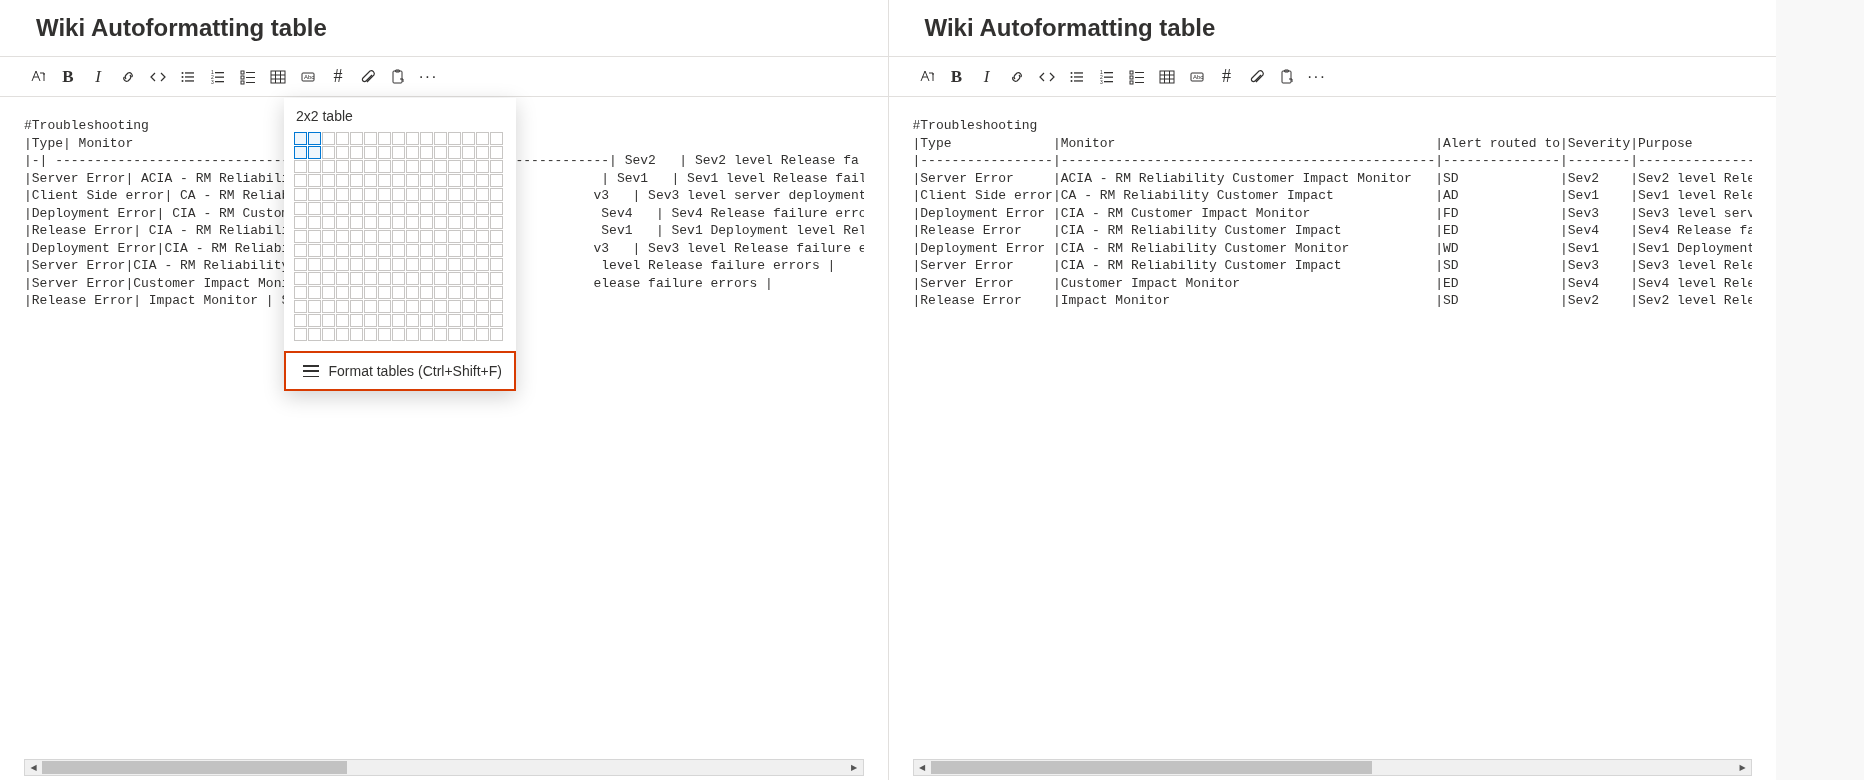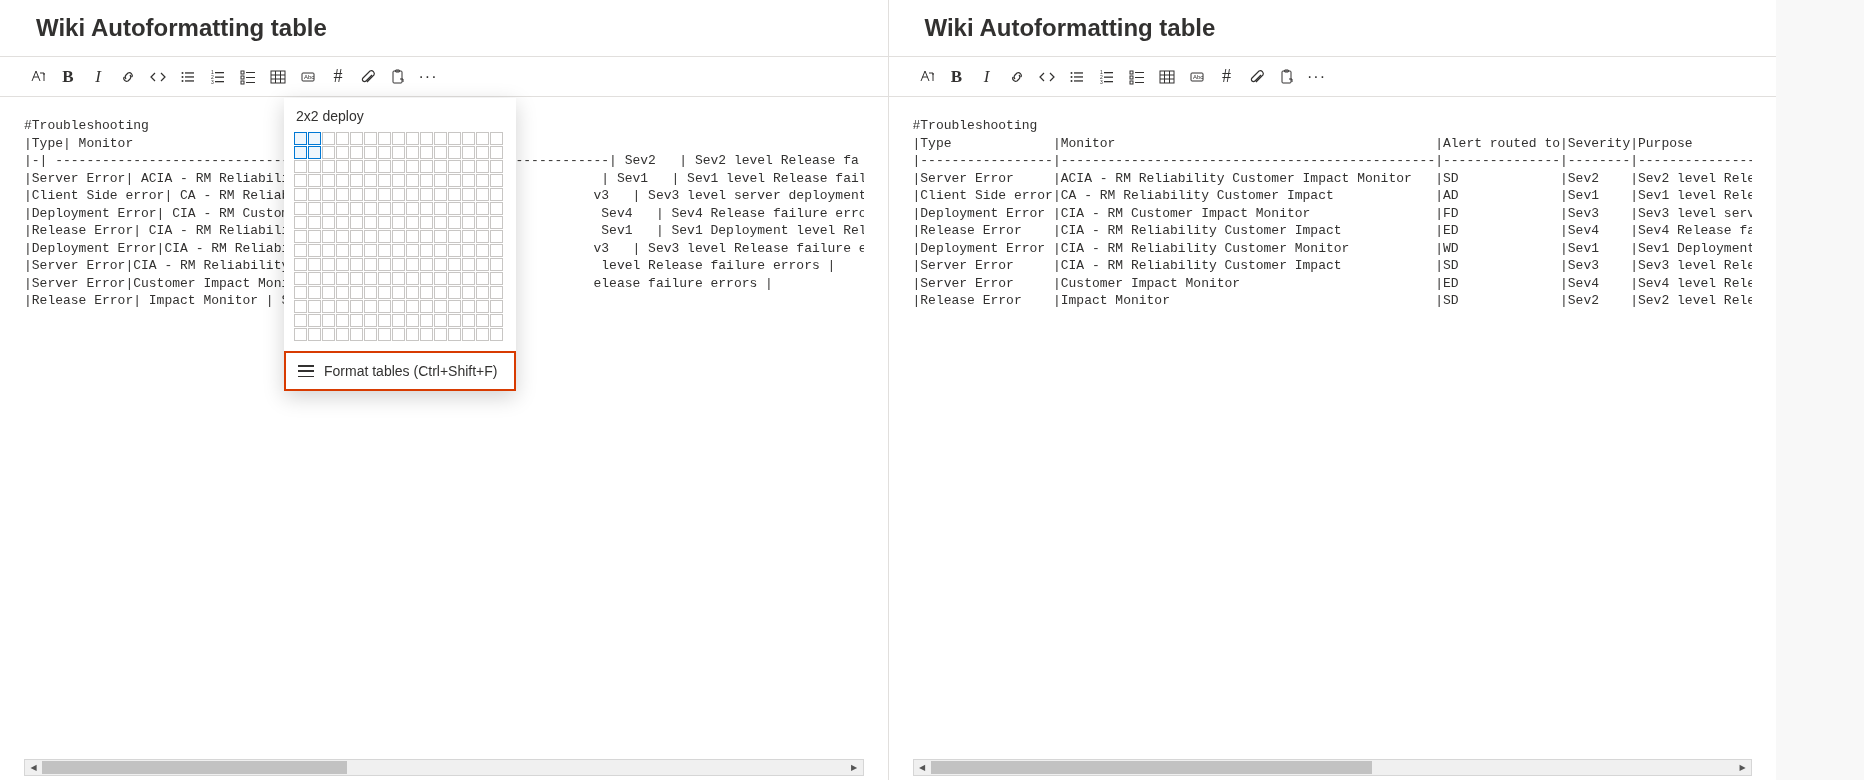--- a/index.html
+++ b/index.html
@@ -278,7 +278,7 @@
     </div>
 
     <div class="popup">
-      <div class="popup-title">2x2 deploy</div>
+      <div class="popup-title">2x2 table</div>
       <div class="grid" id="grid15">
           <div class="cell sel"></div>
           <div class="cell sel"></div>

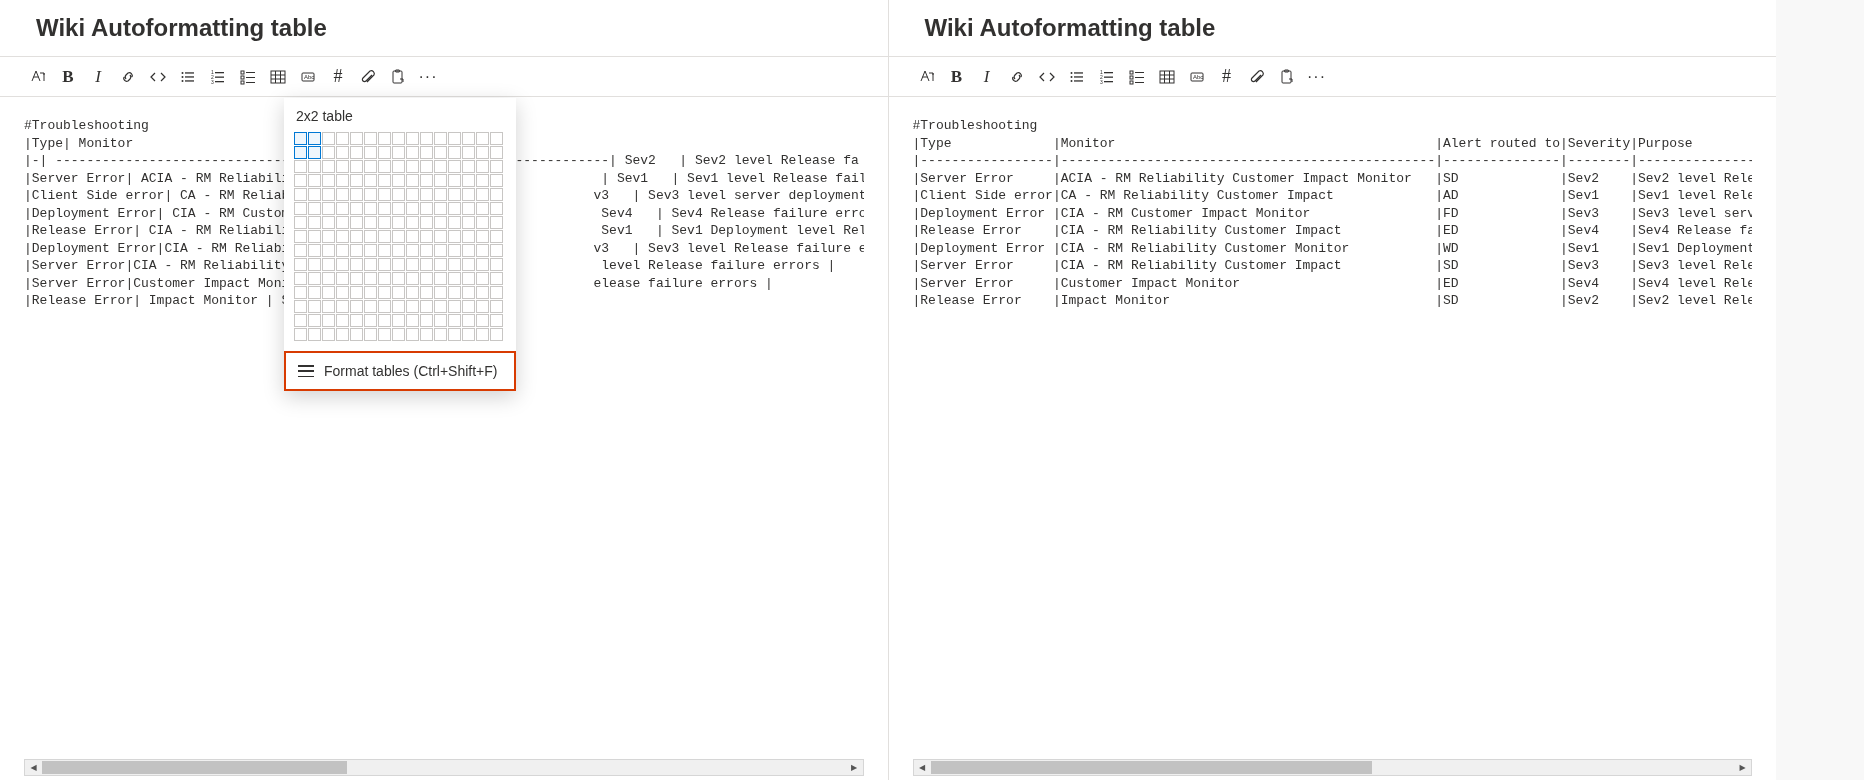--- a/index.html
+++ b/index.html
@@ -146,6 +146,7 @@
     background: #fff;
     font-size: 14px;
     color: #323130;
+    justify-content: flex-end;
   }
   .hamb {
     display: inline-block;

